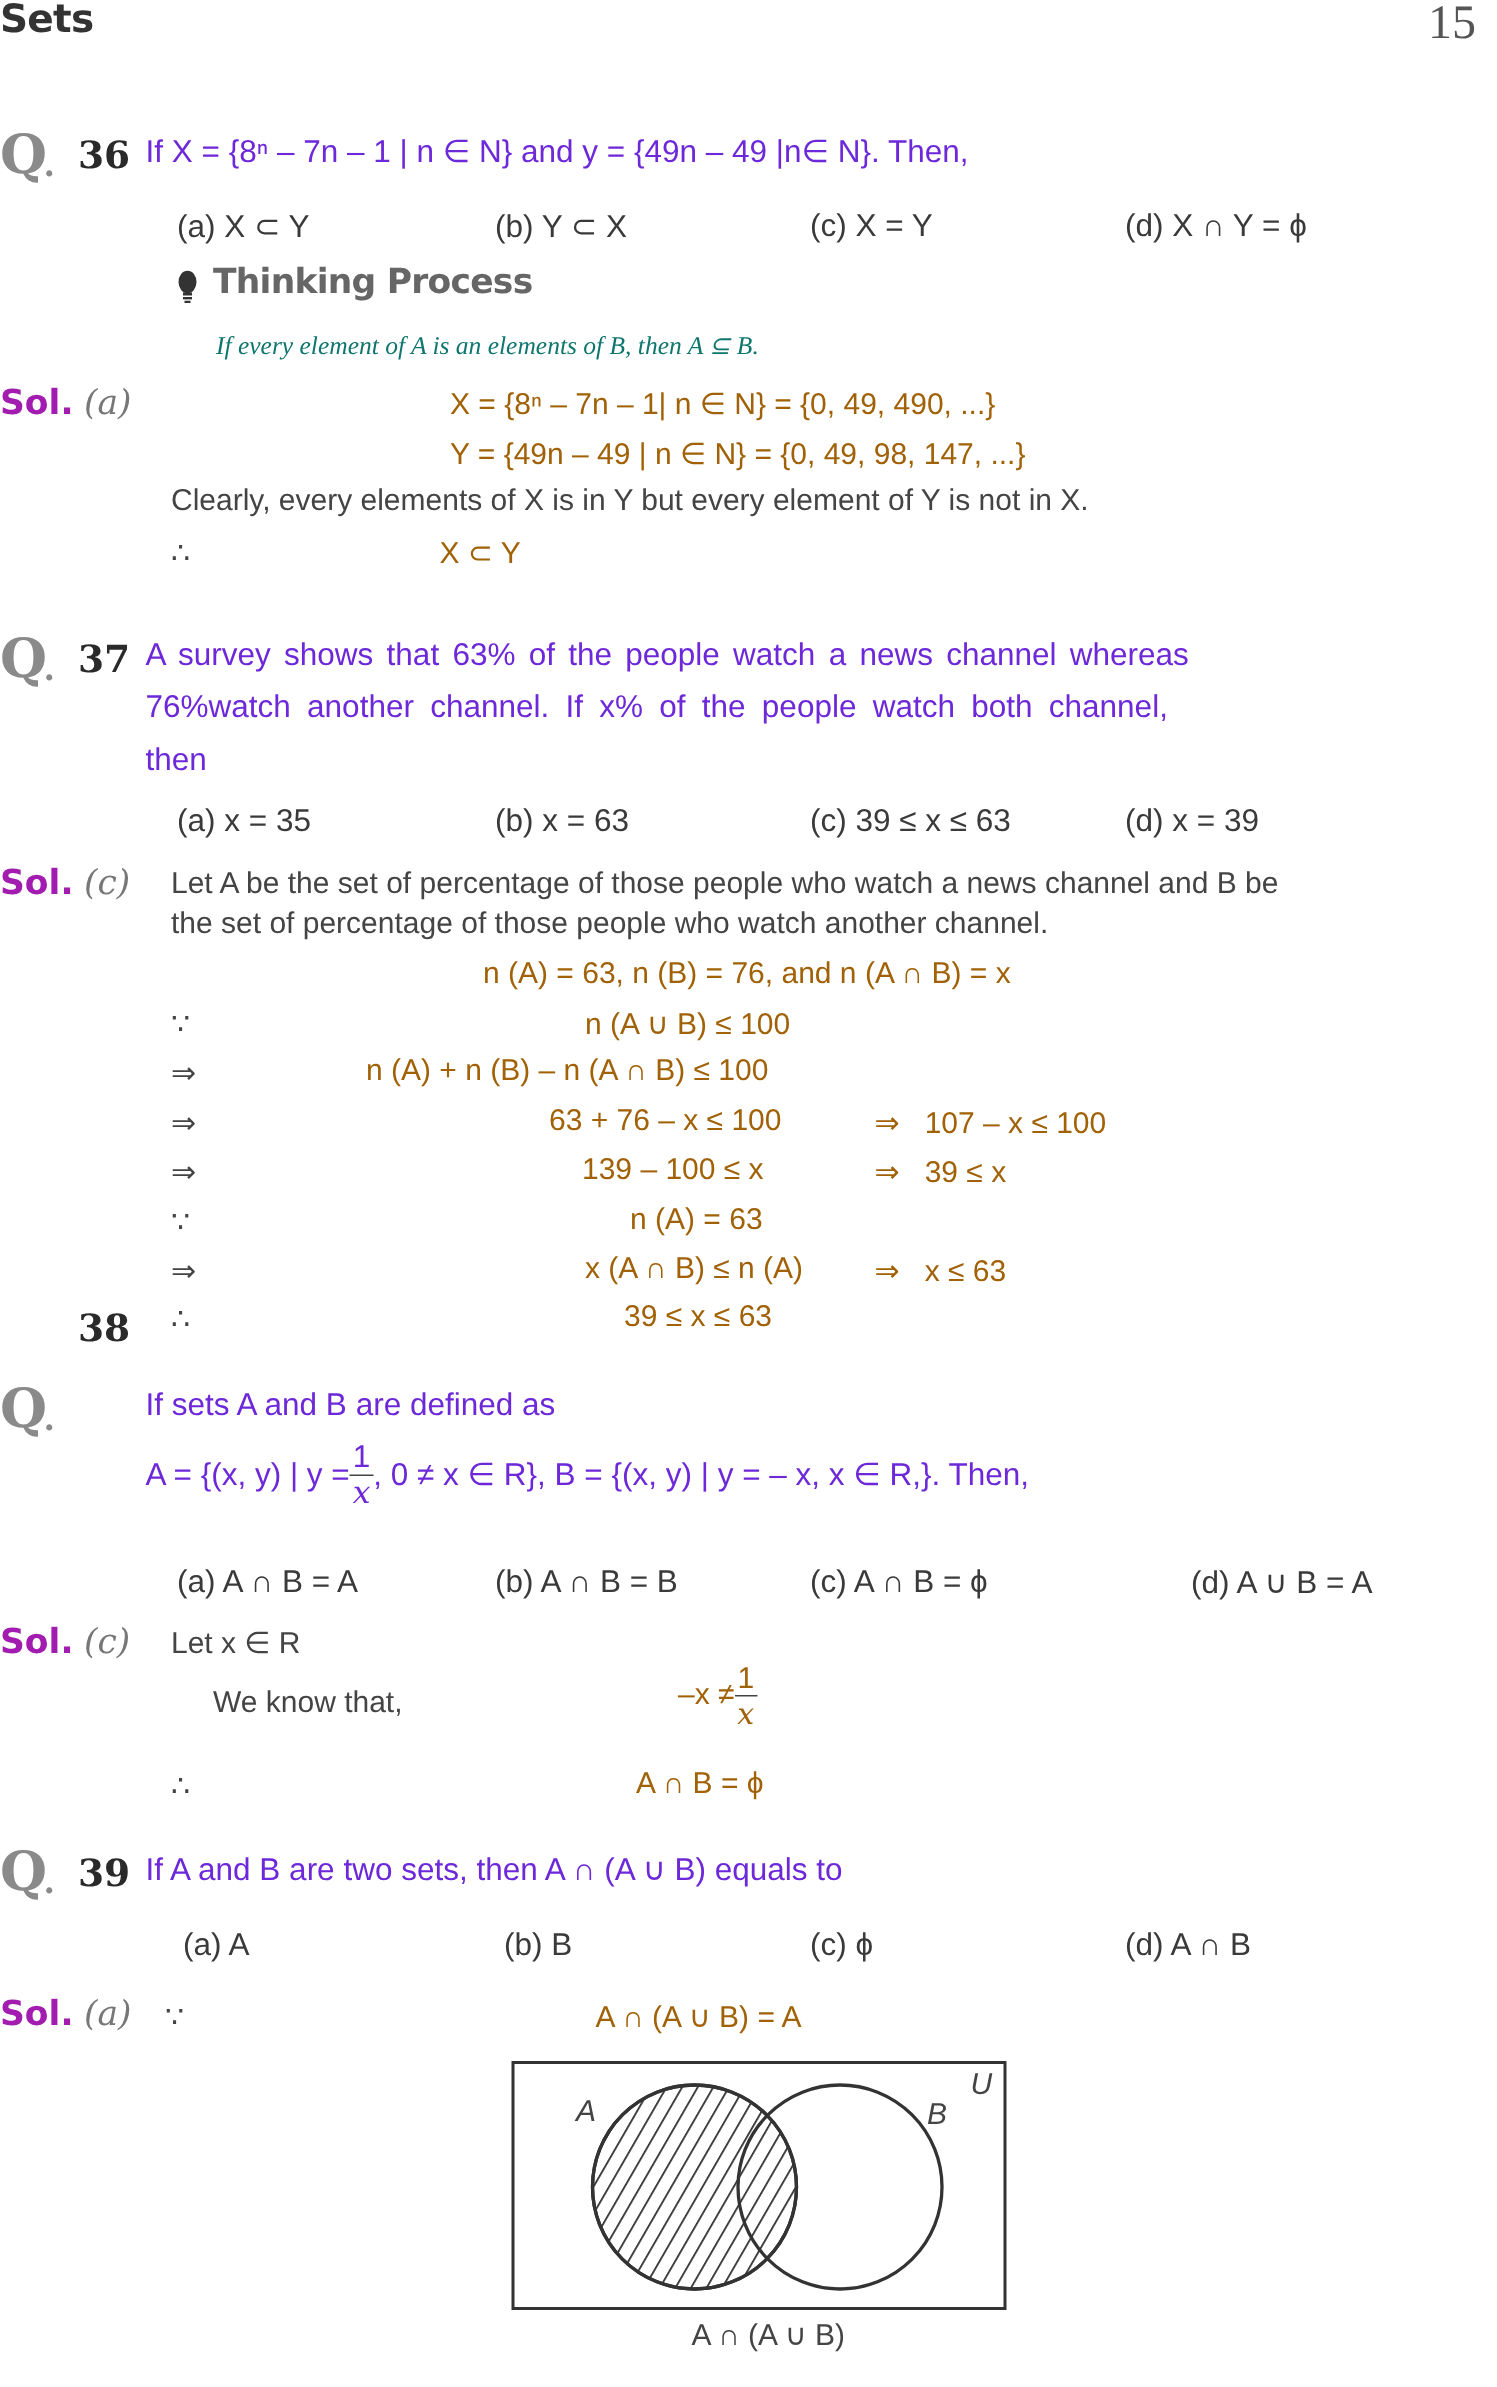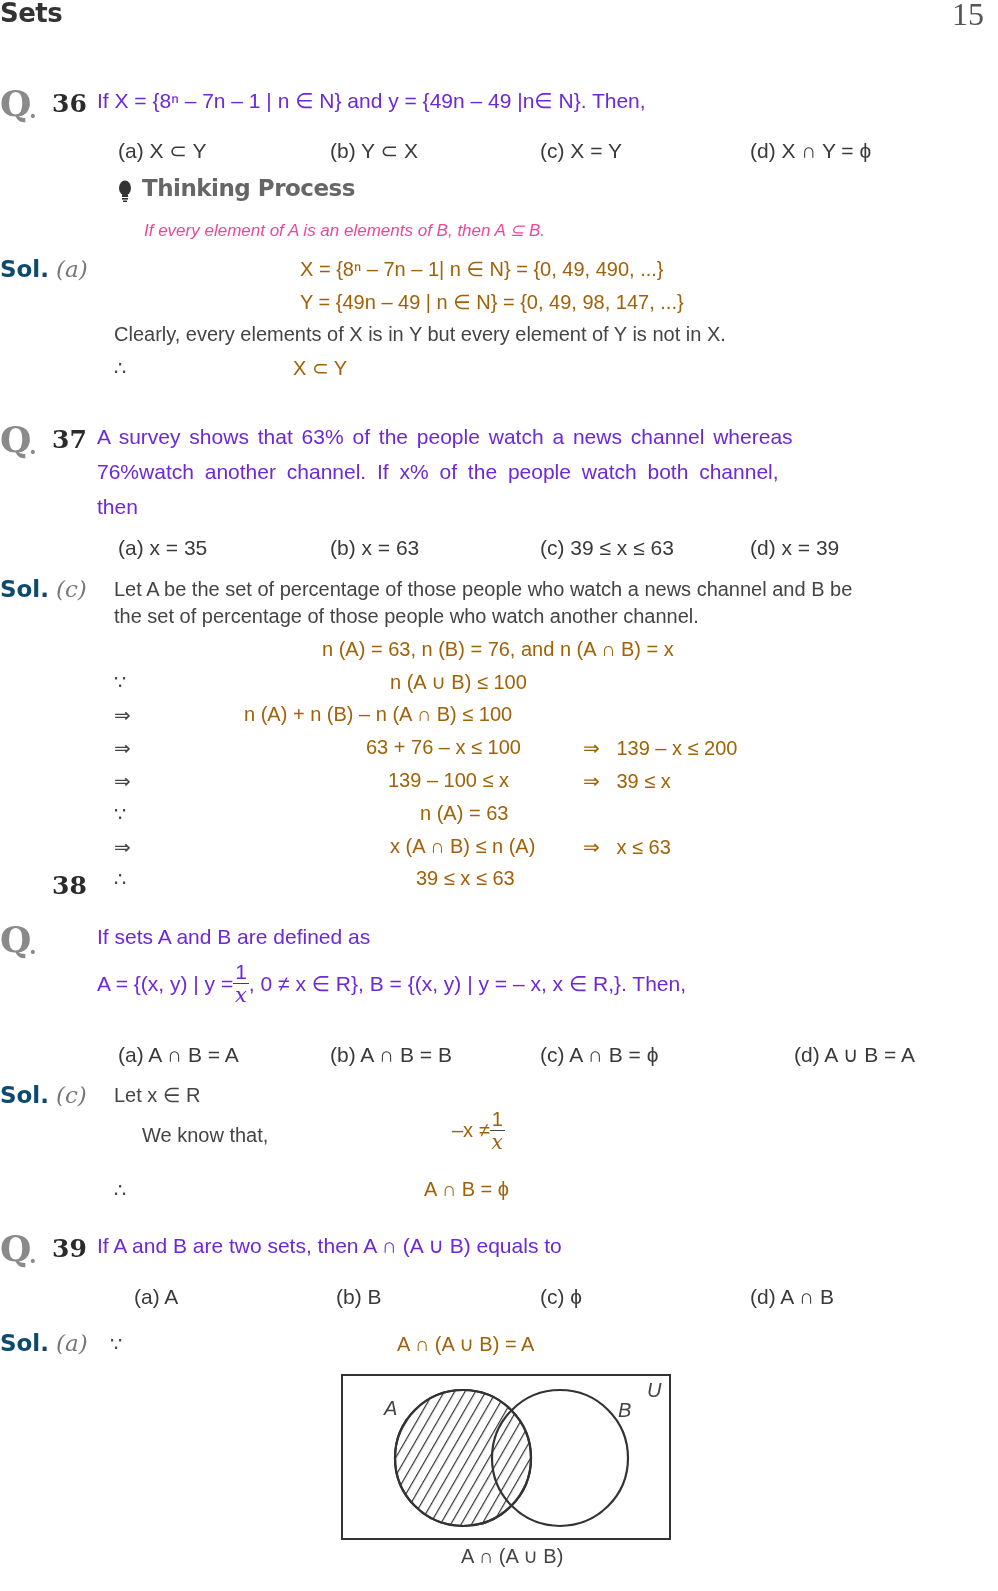--- a/index.html
+++ b/index.html
@@ -17,7 +17,7 @@
   .body { font-family:"Liberation Sans", sans-serif; font-size:20px; color:#444; }
   .math { font-family:"Liberation Sans", sans-serif; font-size:20px; color:#a16207; }
   .tp-title { font-family:"DejaVu Sans", sans-serif; font-weight:bold; font-size:23px; color:#666; letter-spacing:-0.5px; }
-  .tp-text { font-family:Liberation Sans, sans-serif; font-style:italic; font-size:17px; color:#ec4899; }
+  .tp-text { font-family:Liberation Serif, serif; font-style:italic; font-size:17px; color:#0f766e; }
   .sym { font-family:"DejaVu Sans", sans-serif; font-size:20px; color:#444; }
   .frac { display:inline-block; vertical-align:middle; text-align:center; }
   .frac .num { display:block; border-bottom:1px solid #444; padding:0 2px; line-height:1.1; }

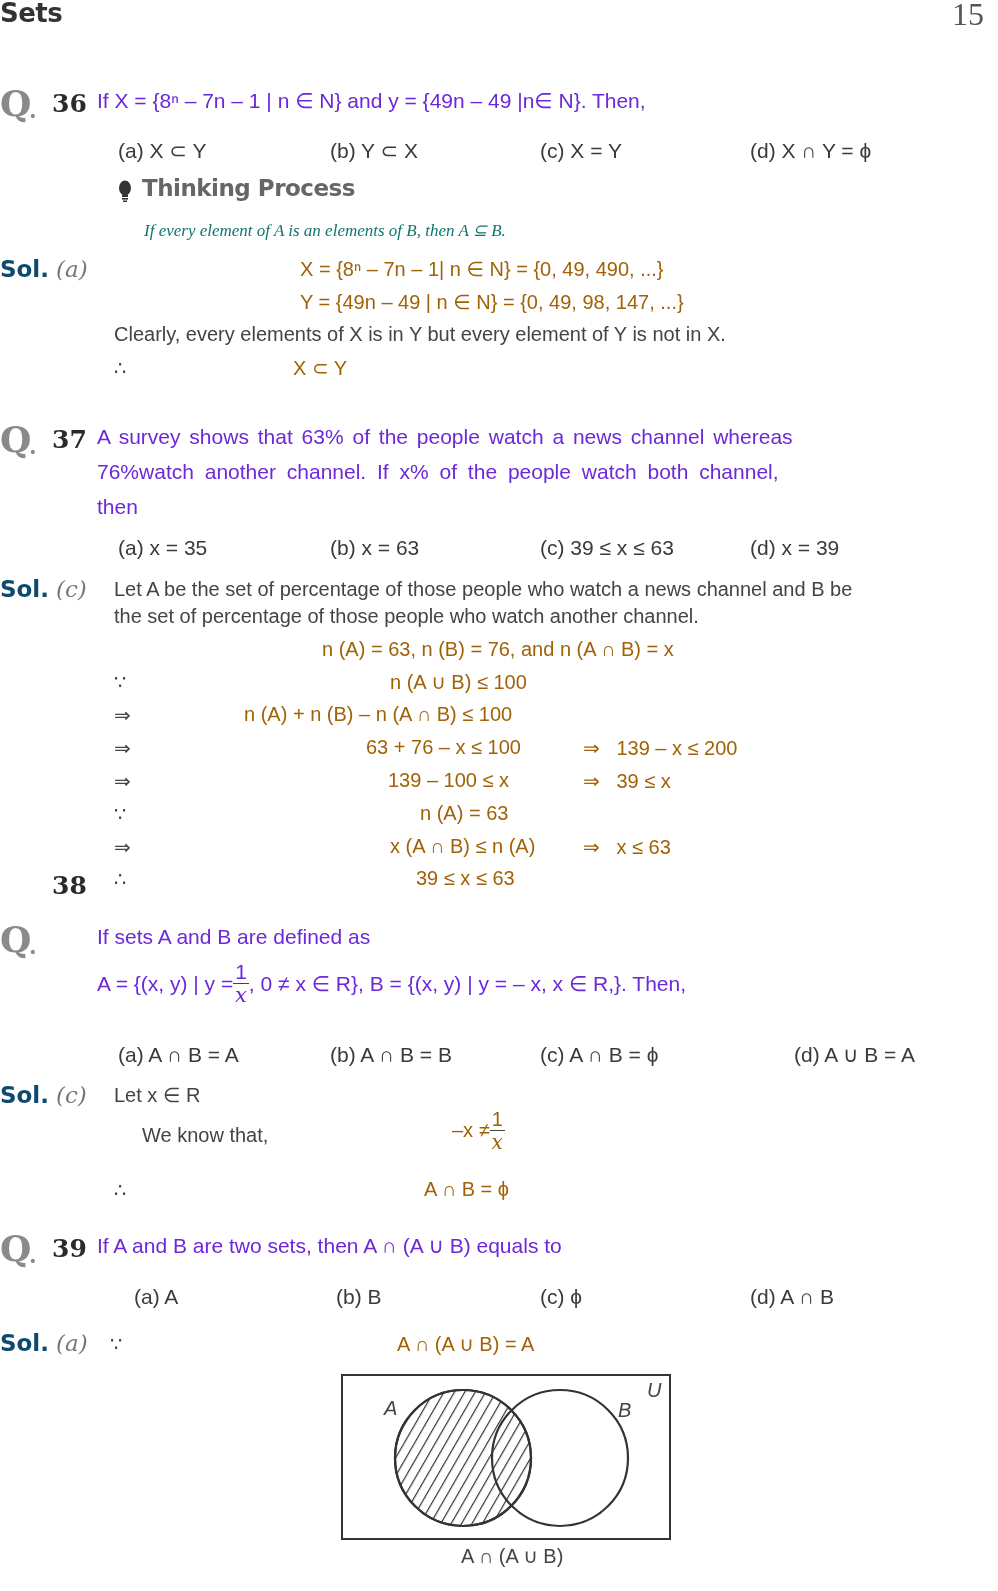--- a/index.html
+++ b/index.html
@@ -12,7 +12,7 @@
   .qdot { font-family:"DejaVu Serif", serif; font-weight:bold; font-size:22px; color:#8a8a8a; }
   .qnum { font-family:"DejaVu Serif", serif; font-weight:bold; font-size:25px; color:#2a2a2a; }
   .opt { font-family:"Liberation Sans", sans-serif; font-size:21px; color:#3a3a3a; }
-  .sol-label { font-family:"DejaVu Sans", sans-serif; font-weight:bold; font-size:23px; color:#0c4a6e; }
+  .sol-label { font-family:"DejaVu Sans", sans-serif; font-weight:bold; font-size:23px; color:#a21caf; }
   .sol-ans { font-family:"DejaVu Serif", serif; font-style:italic; font-size:23px; color:#777; }
   .body { font-family:"Liberation Sans", sans-serif; font-size:20px; color:#444; }
   .math { font-family:"Liberation Sans", sans-serif; font-size:20px; color:#a16207; }

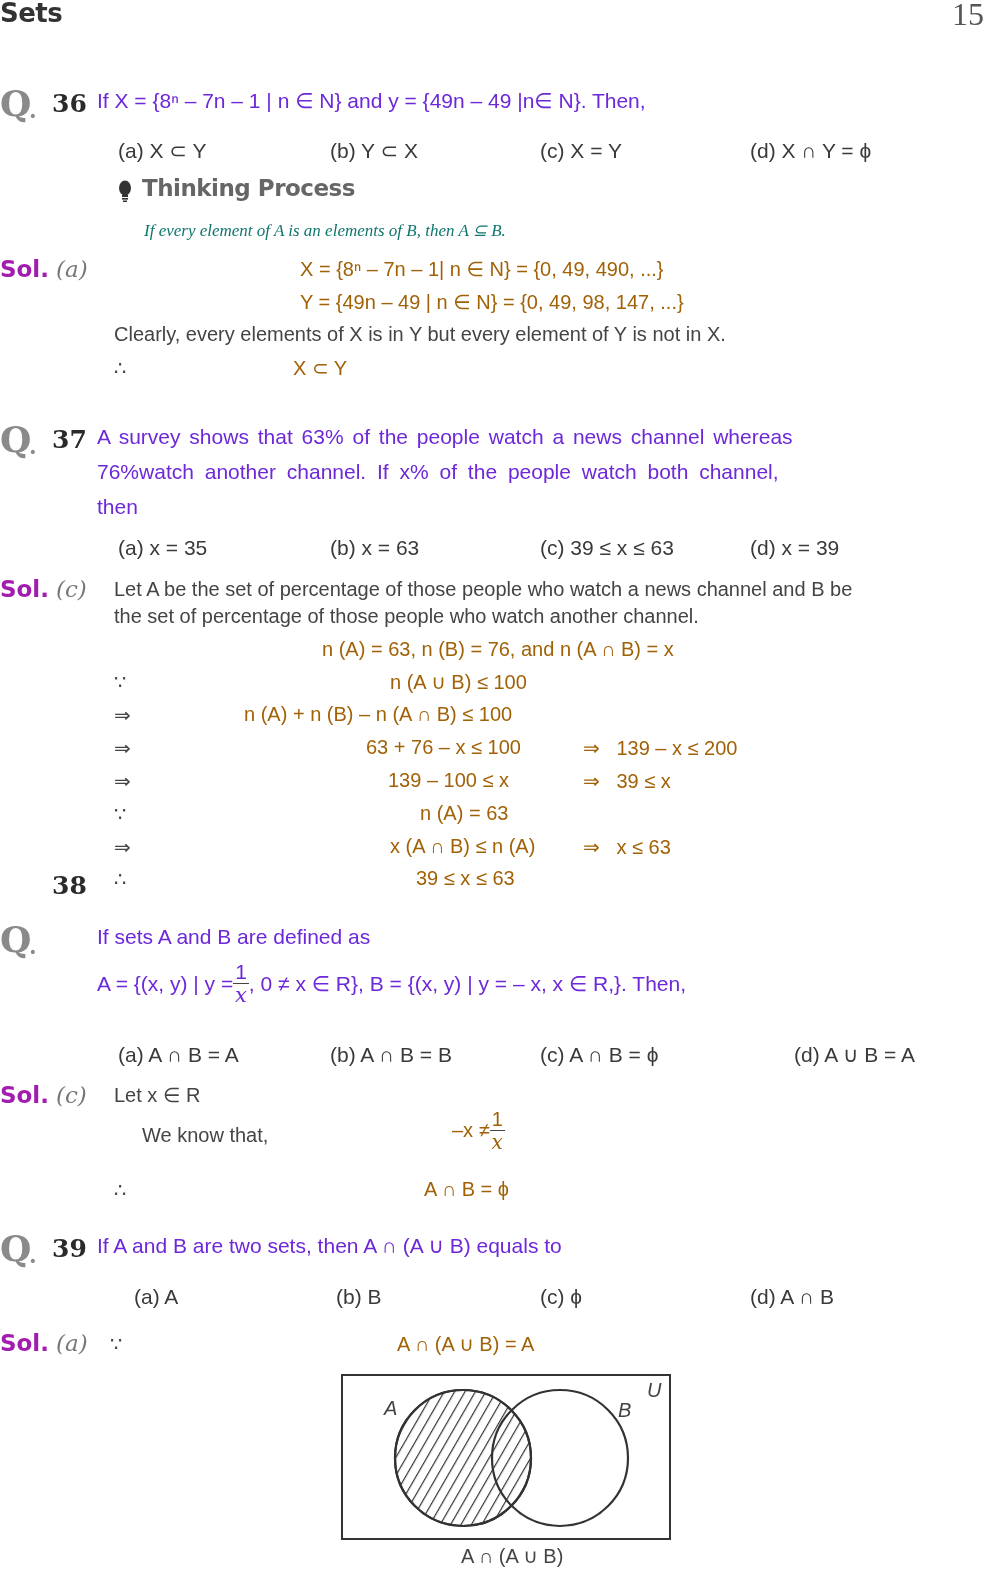--- a/index.html
+++ b/index.html
@@ -88,7 +88,7 @@
 
   <span class="abs sym" style="left:114px;top:736px;">⇒</span>
   <span class="abs math" style="left:366px;top:736px;">63 + 76 – x ≤ 100</span>
-  <span class="abs math" style="left:583px;top:736px;white-space:pre;">⇒   139 – x ≤ 200</span>
+  <span class="abs math" style="left:583px;top:736px;white-space:pre;">⇒   107 – x ≤ 100</span>
 
   <span class="abs sym" style="left:114px;top:769px;">⇒</span>
   <span class="abs math" style="left:388px;top:769px;">139 – 100 ≤ x</span>

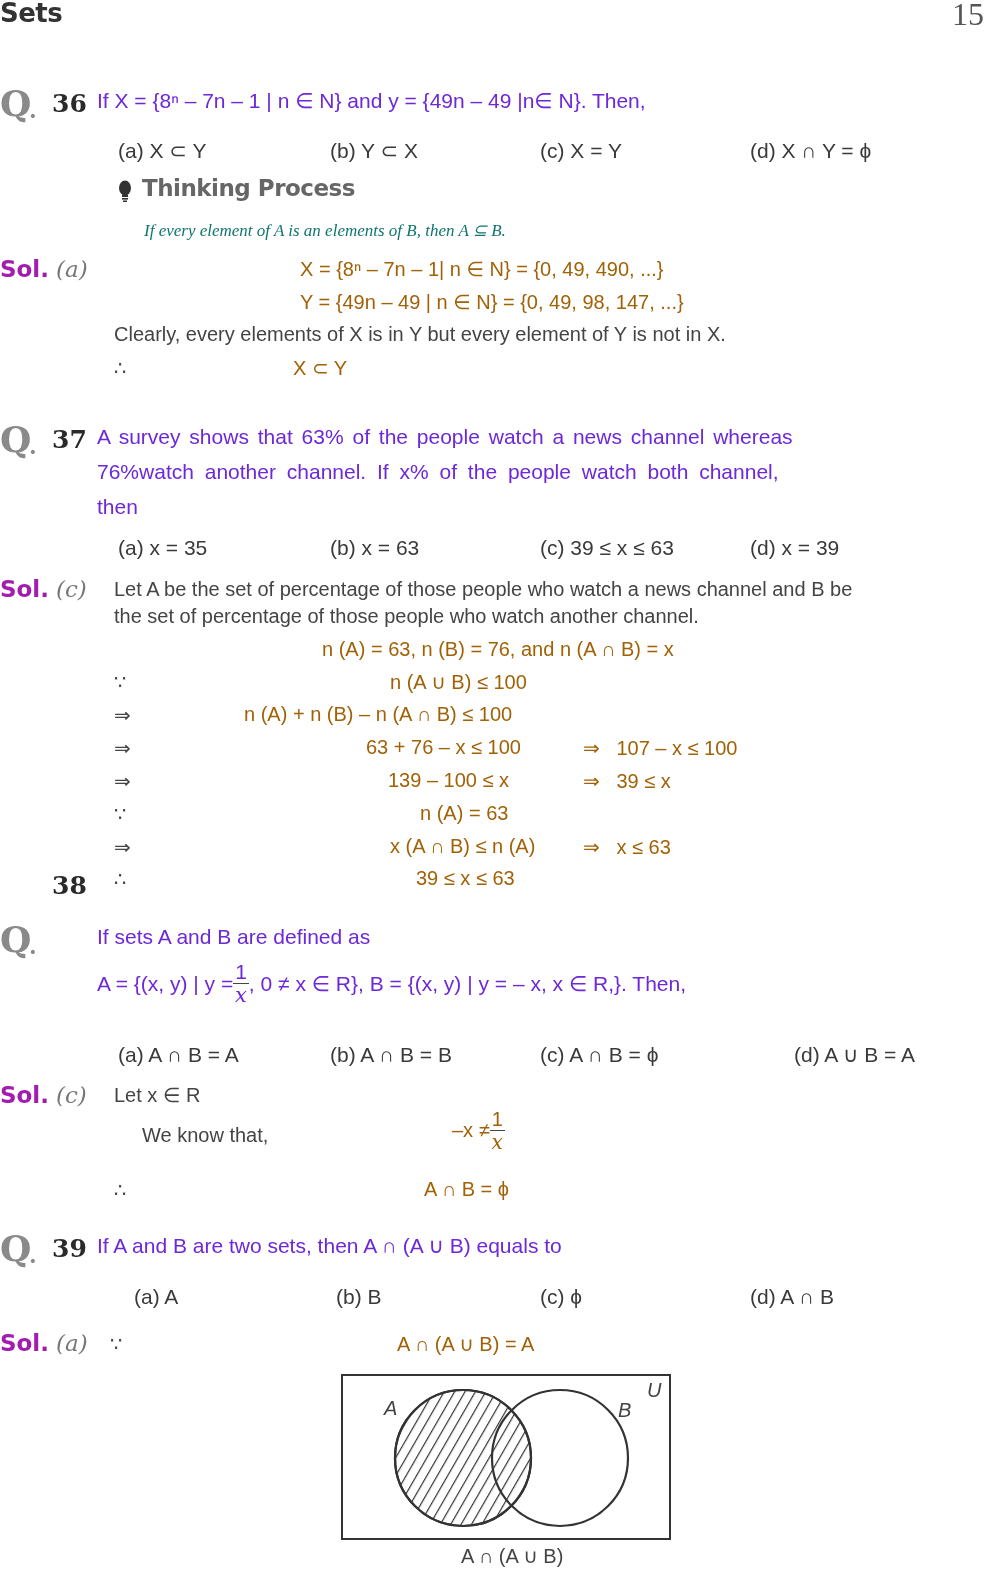--- a/index.html
+++ b/index.html
@@ -146,7 +146,7 @@
   <span class="abs qnum" style="left:52px;top:1234px;">39</span>
   <span class="abs qline" style="left:97px;top:1234px;">If A and B are two sets, then A ∩ (A ∪ B) equals to</span>
 
-  <span class="abs opt" style="left:134px;top:1285px;">(a) A</span>
+  <span class="abs opt" style="left:122px;top:1285px;">(a) A</span>
   <span class="abs opt" style="left:336px;top:1285px;">(b) B</span>
   <span class="abs opt" style="left:540px;top:1285px;">(c) ϕ</span>
   <span class="abs opt" style="left:750px;top:1285px;">(d) A ∩ B</span>

